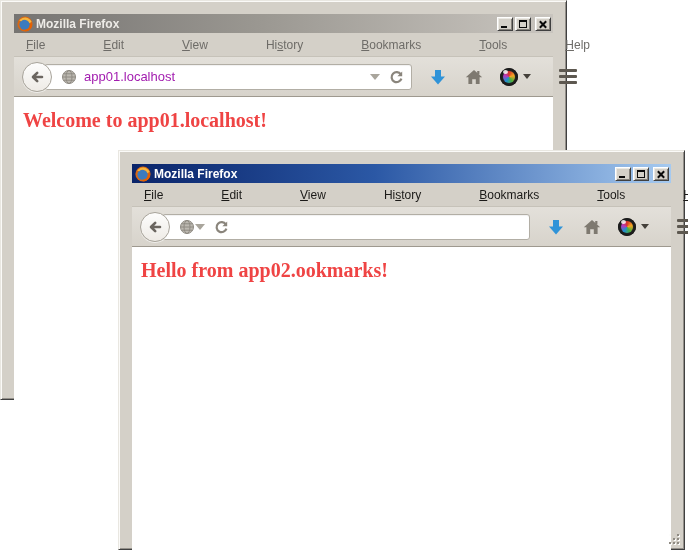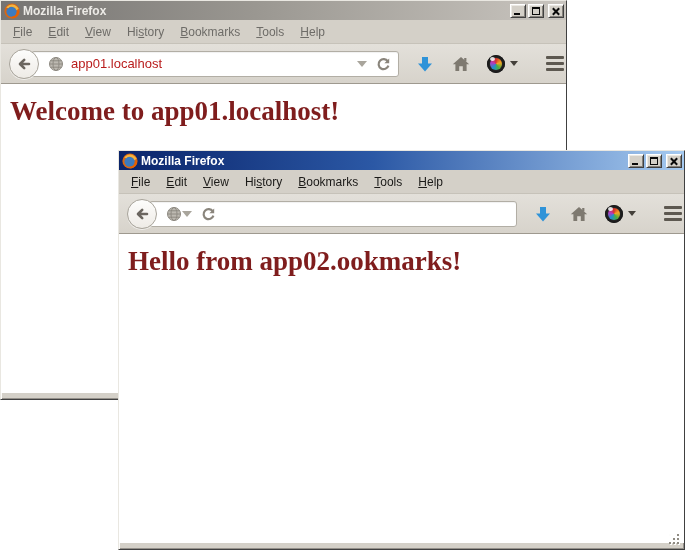--- a/index.html
+++ b/index.html
@@ -12,7 +12,7 @@
   
   .window {
     position:absolute; width:567px; height:400px;
-    background:#D4D0C8; padding:0;
+    background:#D4D0C8; padding:13px;
     border:1px solid; border-color:#E9E7E1 #404040 #404040 #E9E7E1;
     box-shadow: inset 1px 1px 0 #FBFAF8, inset -1px -1px 0 #94908A;
   }

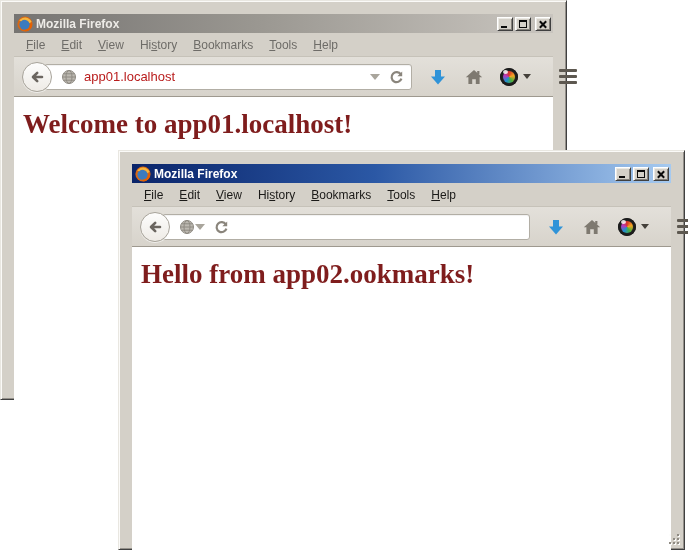--- a/index.html
+++ b/index.html
@@ -48,7 +48,7 @@
   
   .menubar {
     height:23px; display:flex; align-items:center; padding-left:4px;
-    background:#D4D0C8; font-size:12px;
+    background:#D4D0C8; font-size:12px;gap:42px;
   }
   .menu-item { padding:4px 8px; white-space:nowrap; cursor:default; }
   .menubar.inactive-menu .menu-item { color:#6E6C68; }

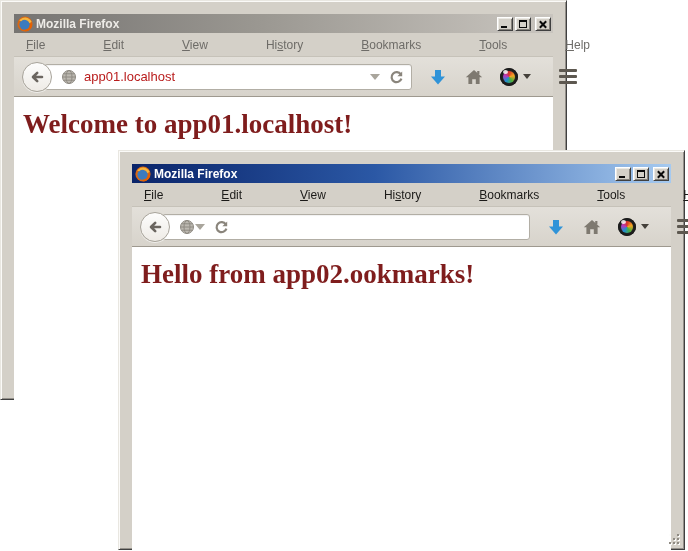--- a/index.html
+++ b/index.html
@@ -73,7 +73,7 @@
     display:flex; align-items:center; padding:0 7px 0 16px;
     box-shadow:inset 0 1px 1px rgba(0,0,0,.06);
   }
-  .url-text { flex:1; font-size:13px; color:#b91c1c; margin-left:7px;
+  .url-text { flex:1; font-size:13px; color:#a21caf; margin-left:7px;
               white-space:nowrap; overflow:hidden; }
   .drop-tri { width:0; height:0; flex:none; margin-right:8px;
     border-left:5px solid transparent; border-right:5px solid transparent;

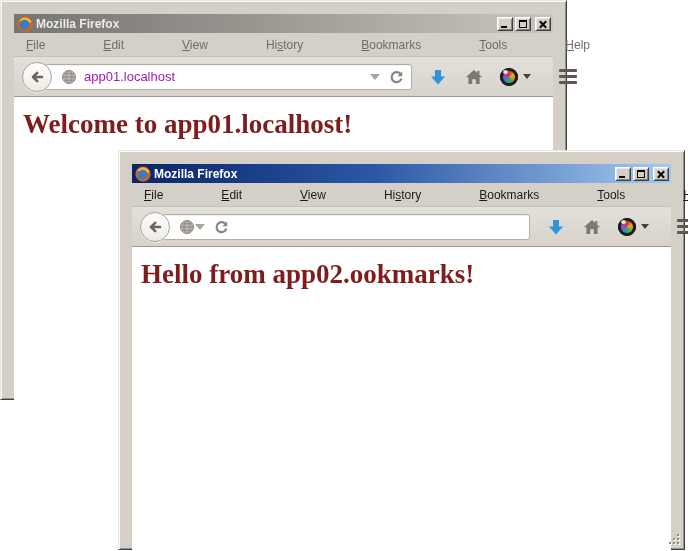--- a/index.html
+++ b/index.html
@@ -100,7 +100,7 @@
   .content { height:309px; background:#FFFFFF; overflow:hidden; }
   .content h1 {
     font-family:"Liberation Serif", serif; font-weight:bold;
-    font-size:27px; color:#7f1d1d; margin:12px 0 0 9px; letter-spacing:0;
+    font-size:20px; color:#ef4444; margin:12px 0 0 9px; letter-spacing:0;
   }
 
   

